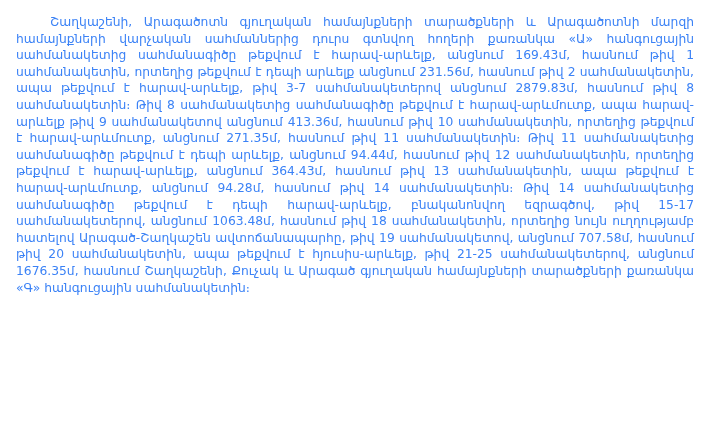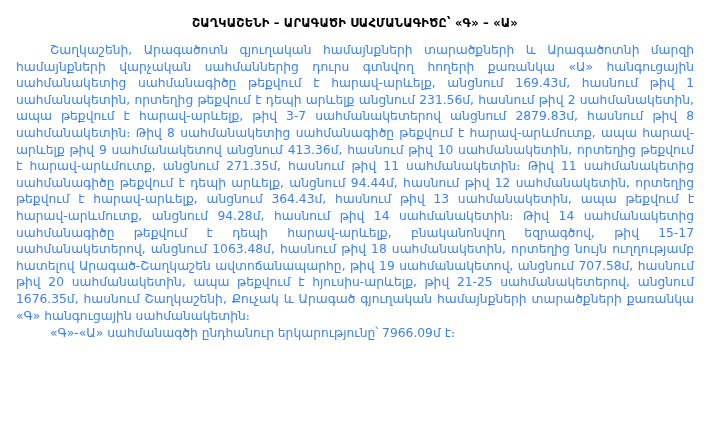--- a/index.html
+++ b/index.html
@@ -52,7 +52,6 @@
 <body>
 
 <div class="page">
-  <div class="doc-title">ՇԱՂԿԱՇԵՆԻ – ԱՐԱԳԱԾԻ ՍԱՀՄԱՆԱԳԻԾԸ՝ «Գ» – «Ա»</div>
   <div class="body-text">
     <p class="para">Շաղկաշենի, Արագածոտն գյուղական համայնքների տարածքների և Արագածոտնի մարզի համայնքների վարչական սահմաններից դուրս գտնվող հողերի քառանկա «Ա» հանգուցային սահմանակետից սահմանագիծը թեքվում է հարավ-արևելք, անցնում 169.43մ, հասնում թիվ 1 սահմանակետին, որտեղից թեքվում է դեպի արևելք անցնում 231.56մ, հասնում թիվ 2 սահմանակետին, ապա թեքվում է հարավ-արևելք, թիվ 3-7 սահմանակետերով անցնում 2879.83մ, հասնում թիվ 8 սահմանակետին։ Թիվ 8 սահմանակետից սահմանագիծը թեքվում է հարավ-արևմուտք, ապա հարավ-արևելք թիվ 9 սահմանակետով անցնում 413.36մ, հասնում թիվ 10 սահմանակետին, որտեղից թեքվում է հարավ-արևմուտք, անցնում 271.35մ, հասնում թիվ 11 սահմանակետին։ Թիվ 11 սահմանակետից սահմանագիծը թեքվում է դեպի արևելք, անցնում 94.44մ, հասնում թիվ 12 սահմանակետին, որտեղից թեքվում է հարավ-արևելք, անցնում 364.43մ, հասնում թիվ 13 սահմանակետին, ապա թեքվում է հարավ-արևմուտք, անցնում 94.28մ, հասնում թիվ 14 սահմանակետին։ Թիվ 14 սահմանակետից սահմանագիծը թեքվում է դեպի հարավ-արևելք, բնականոնվող եզրագծով, թիվ 15-17 սահմանակետերով, անցնում 1063.48մ, հասնում թիվ 18 սահմանակետին, որտեղից նույն ուղղությամբ հատելով Արագած-Շաղկաշեն ավտոճանապարհը, թիվ 19 սահմանակետով, անցնում 707.58մ, հասնում թիվ 20 սահմանակետին, ապա թեքվում է հյուսիս-արևելք, թիվ 21-25 սահմանակետերով, անցնում 1676.35մ, հասնում Շաղկաշենի, Քուչակ և Արագած գյուղական համայնքների տարածքների քառանկա «Գ» հանգուցային սահմանակետին։</p>
     <p class="para">«Գ»-«Ա» սահմանագծի ընդհանուր երկարությունը՝ 7966.09մ է։</p>

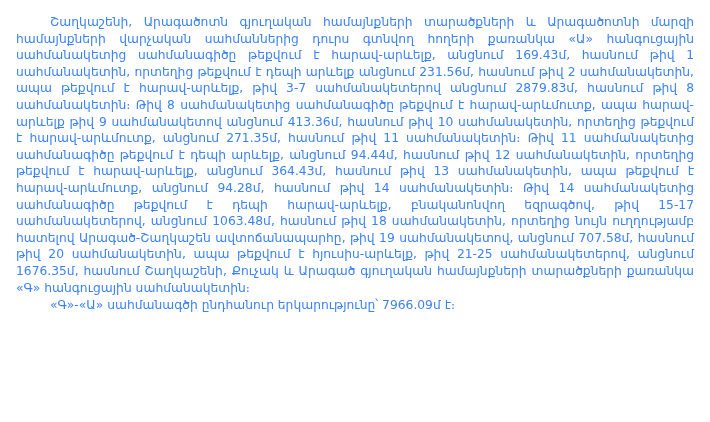--- a/index.html
+++ b/index.html
@@ -54,7 +54,6 @@
 <div class="page">
   <div class="body-text">
     <p class="para">Շաղկաշենի, Արագածոտն գյուղական համայնքների տարածքների և Արագածոտնի մարզի համայնքների վարչական սահմաններից դուրս գտնվող հողերի քառանկա «Ա» հանգուցային սահմանակետից սահմանագիծը թեքվում է հարավ-արևելք, անցնում 169.43մ, հասնում թիվ 1 սահմանակետին, որտեղից թեքվում է դեպի արևելք անցնում 231.56մ, հասնում թիվ 2 սահմանակետին, ապա թեքվում է հարավ-արևելք, թիվ 3-7 սահմանակետերով անցնում 2879.83մ, հասնում թիվ 8 սահմանակետին։ Թիվ 8 սահմանակետից սահմանագիծը թեքվում է հարավ-արևմուտք, ապա հարավ-արևելք թիվ 9 սահմանակետով անցնում 413.36մ, հասնում թիվ 10 սահմանակետին, որտեղից թեքվում է հարավ-արևմուտք, անցնում 271.35մ, հասնում թիվ 11 սահմանակետին։ Թիվ 11 սահմանակետից սահմանագիծը թեքվում է դեպի արևելք, անցնում 94.44մ, հասնում թիվ 12 սահմանակետին, որտեղից թեքվում է հարավ-արևելք, անցնում 364.43մ, հասնում թիվ 13 սահմանակետին, ապա թեքվում է հարավ-արևմուտք, անցնում 94.28մ, հասնում թիվ 14 սահմանակետին։ Թիվ 14 սահմանակետից սահմանագիծը թեքվում է դեպի հարավ-արևելք, բնականոնվող եզրագծով, թիվ 15-17 սահմանակետերով, անցնում 1063.48մ, հասնում թիվ 18 սահմանակետին, որտեղից նույն ուղղությամբ հատելով Արագած-Շաղկաշեն ավտոճանապարհը, թիվ 19 սահմանակետով, անցնում 707.58մ, հասնում թիվ 20 սահմանակետին, ապա թեքվում է հյուսիս-արևելք, թիվ 21-25 սահմանակետերով, անցնում 1676.35մ, հասնում Շաղկաշենի, Քուչակ և Արագած գյուղական համայնքների տարածքների քառանկա «Գ» հանգուցային սահմանակետին։</p>
-    <p class="para">«Գ»-«Ա» սահմանագծի ընդհանուր երկարությունը՝ 7966.09մ է։</p>
   </div>
 </div>
 

